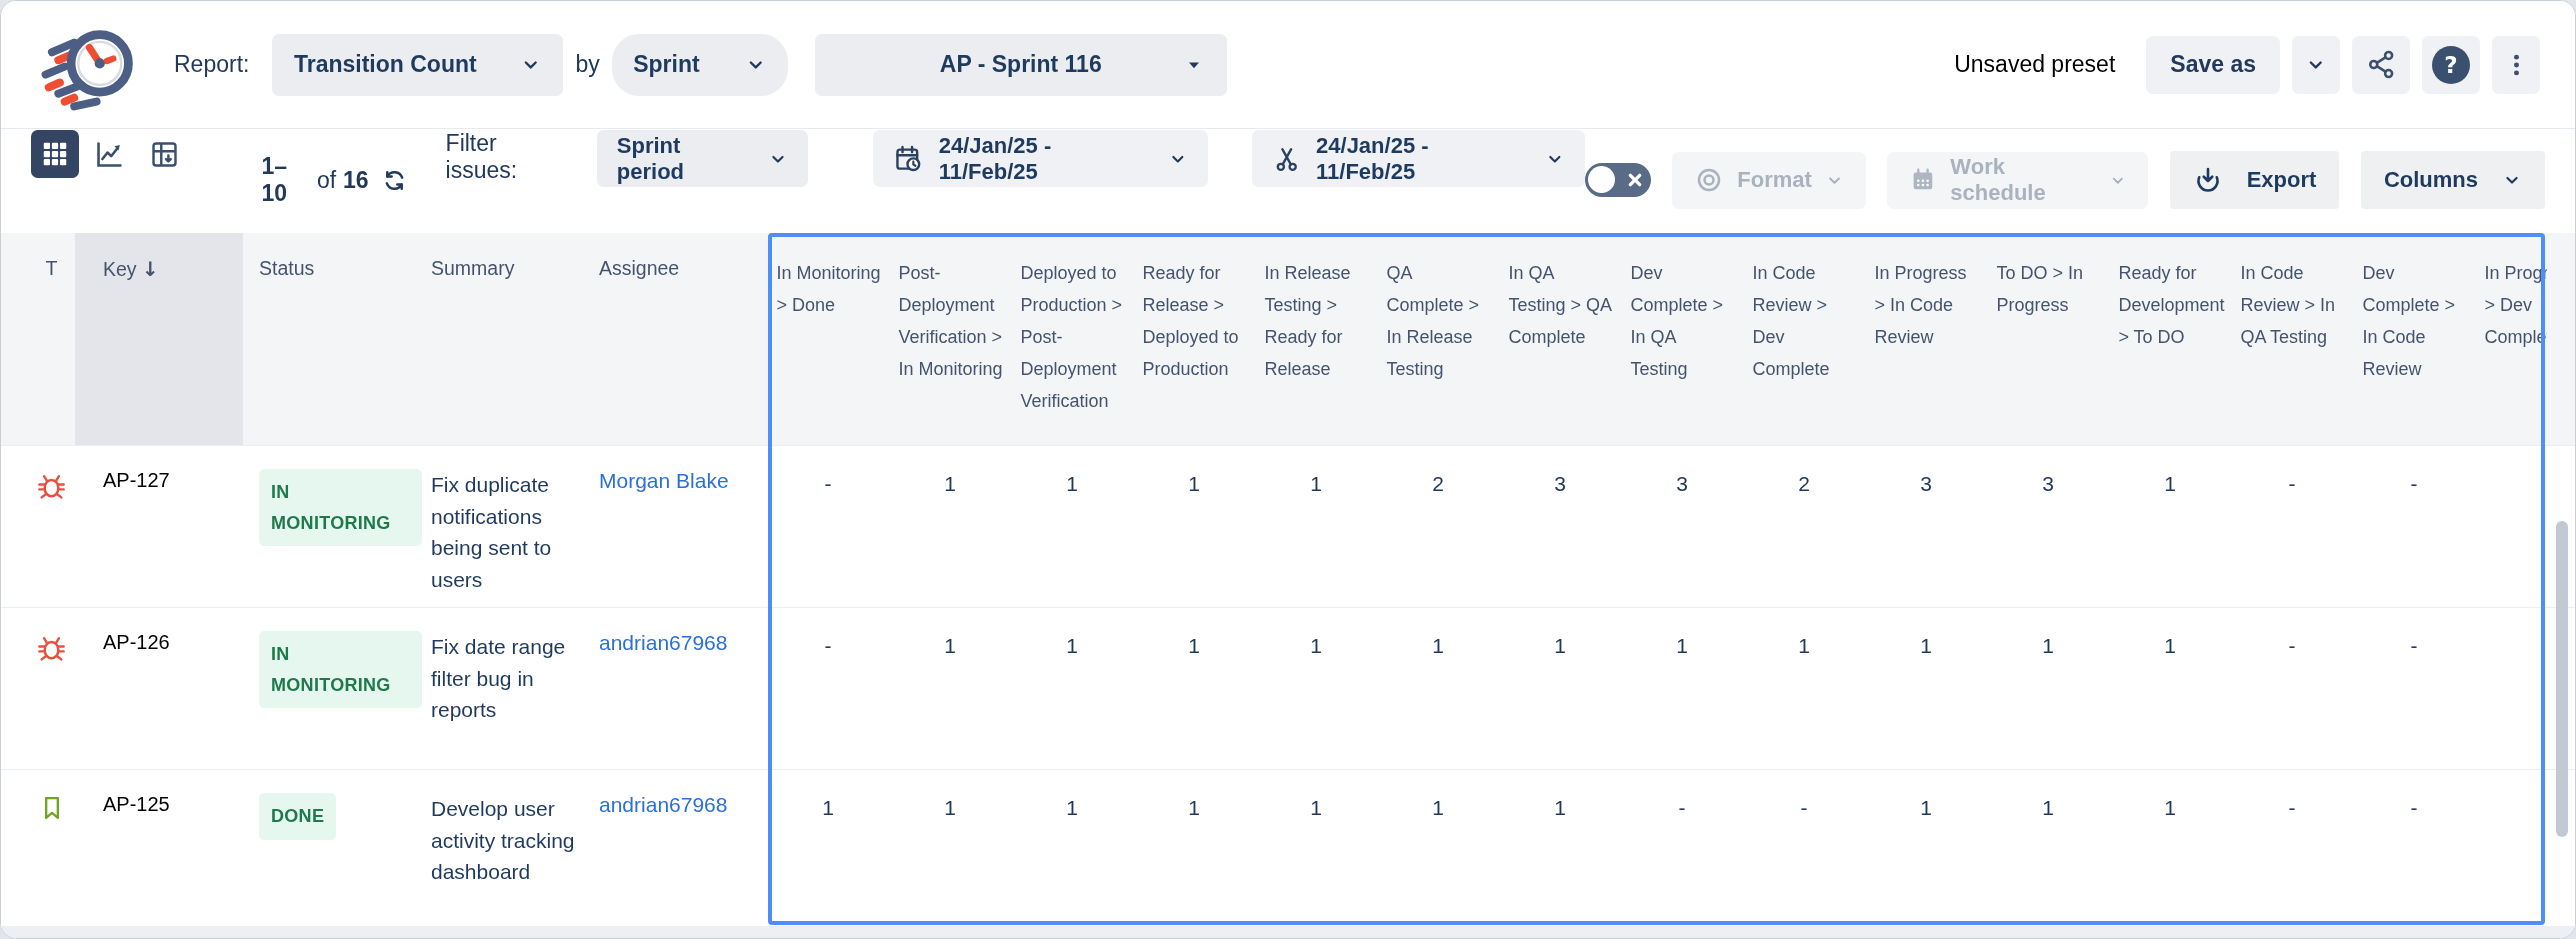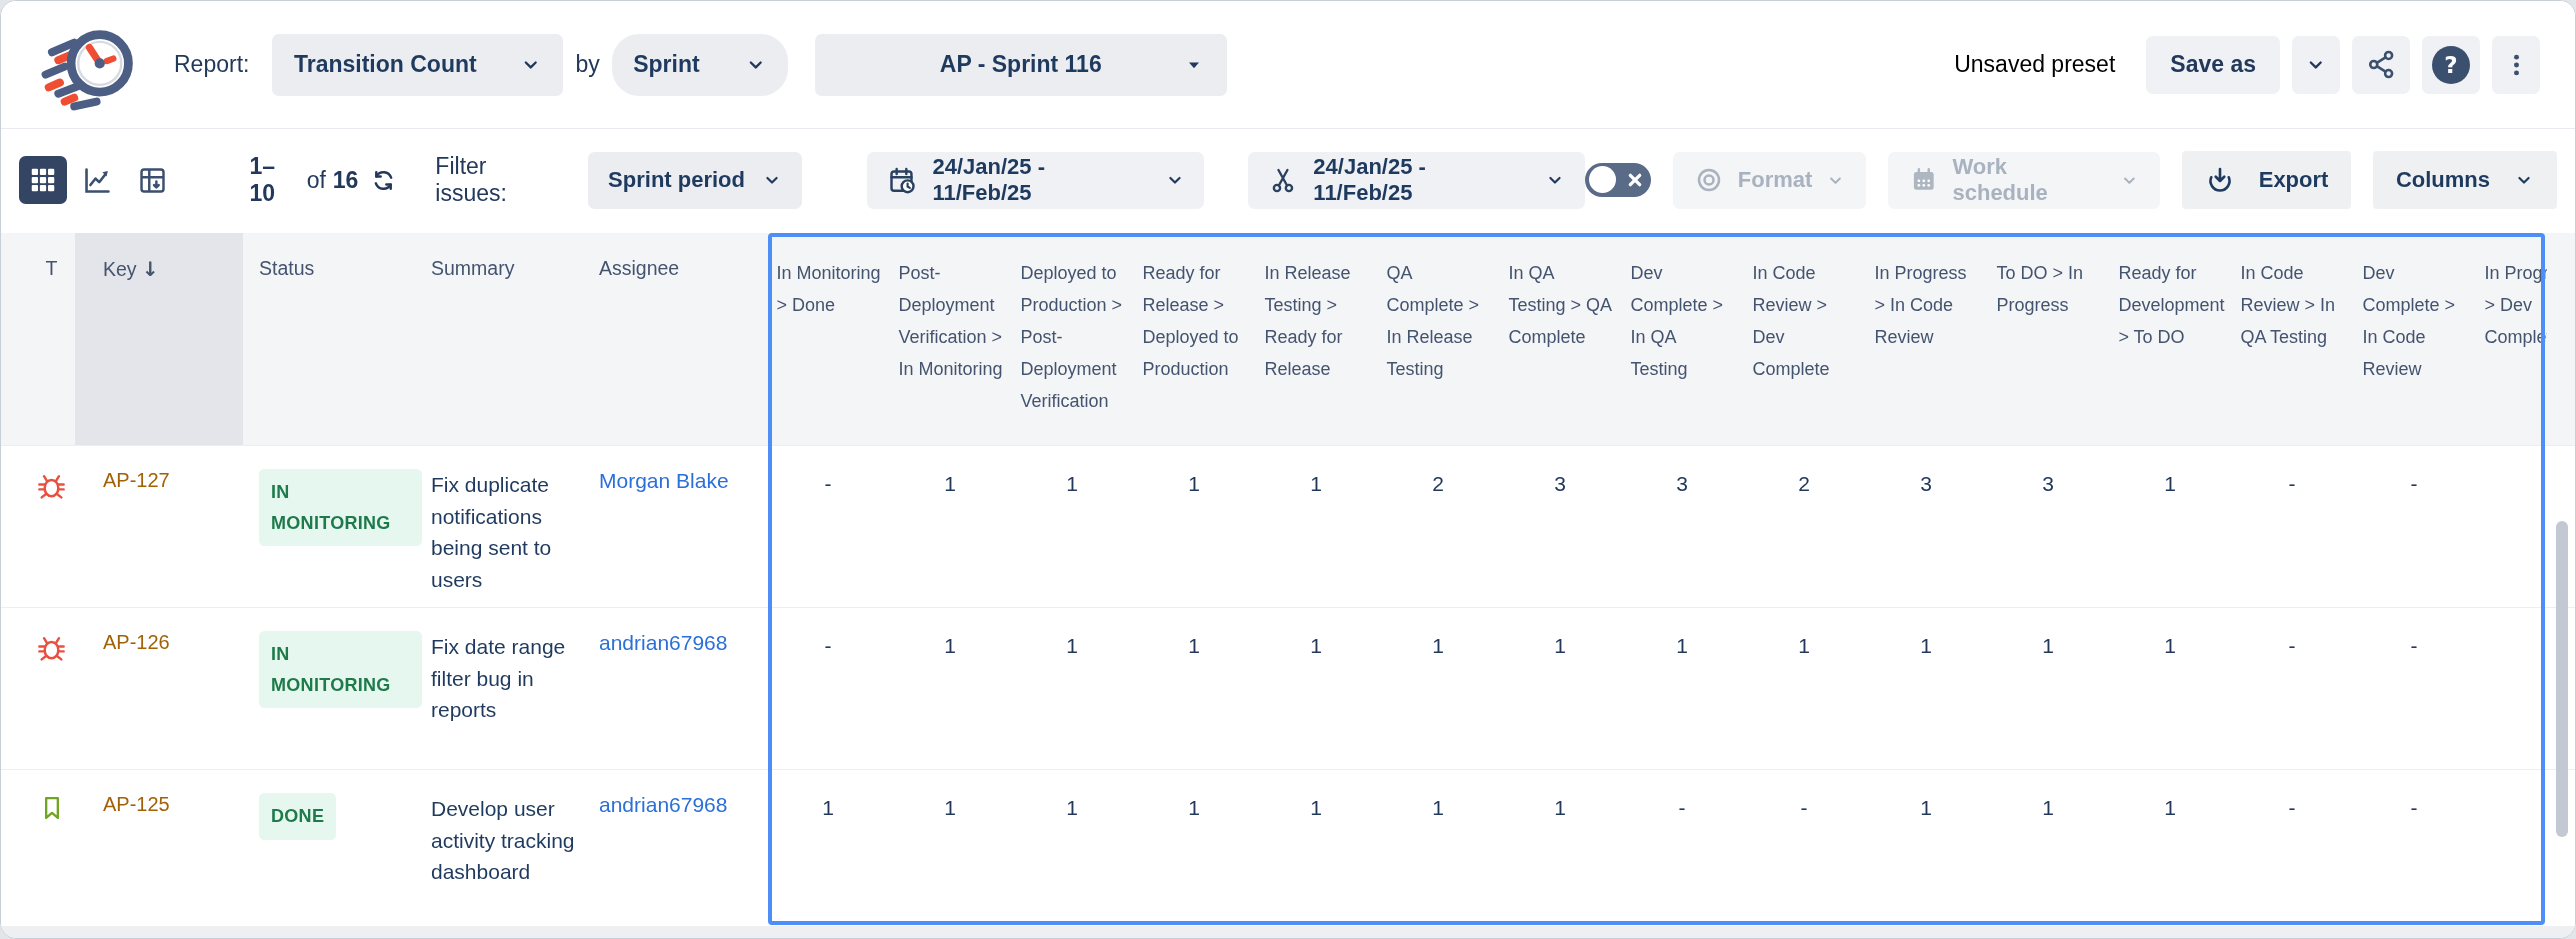--- a/index.html
+++ b/index.html
@@ -44,7 +44,7 @@
   
   .toolbar {
     position:absolute; left:0; top:129px; width:100%; height:100px;
-    display:flex; align-items:center; padding:0 18px; background:#fff;
+    display:flex; padding:0 30px; background:#fff;
   }
   .view-btn {
     width:48px; height:48px; border-radius:6.7px; display:flex; align-items:center;

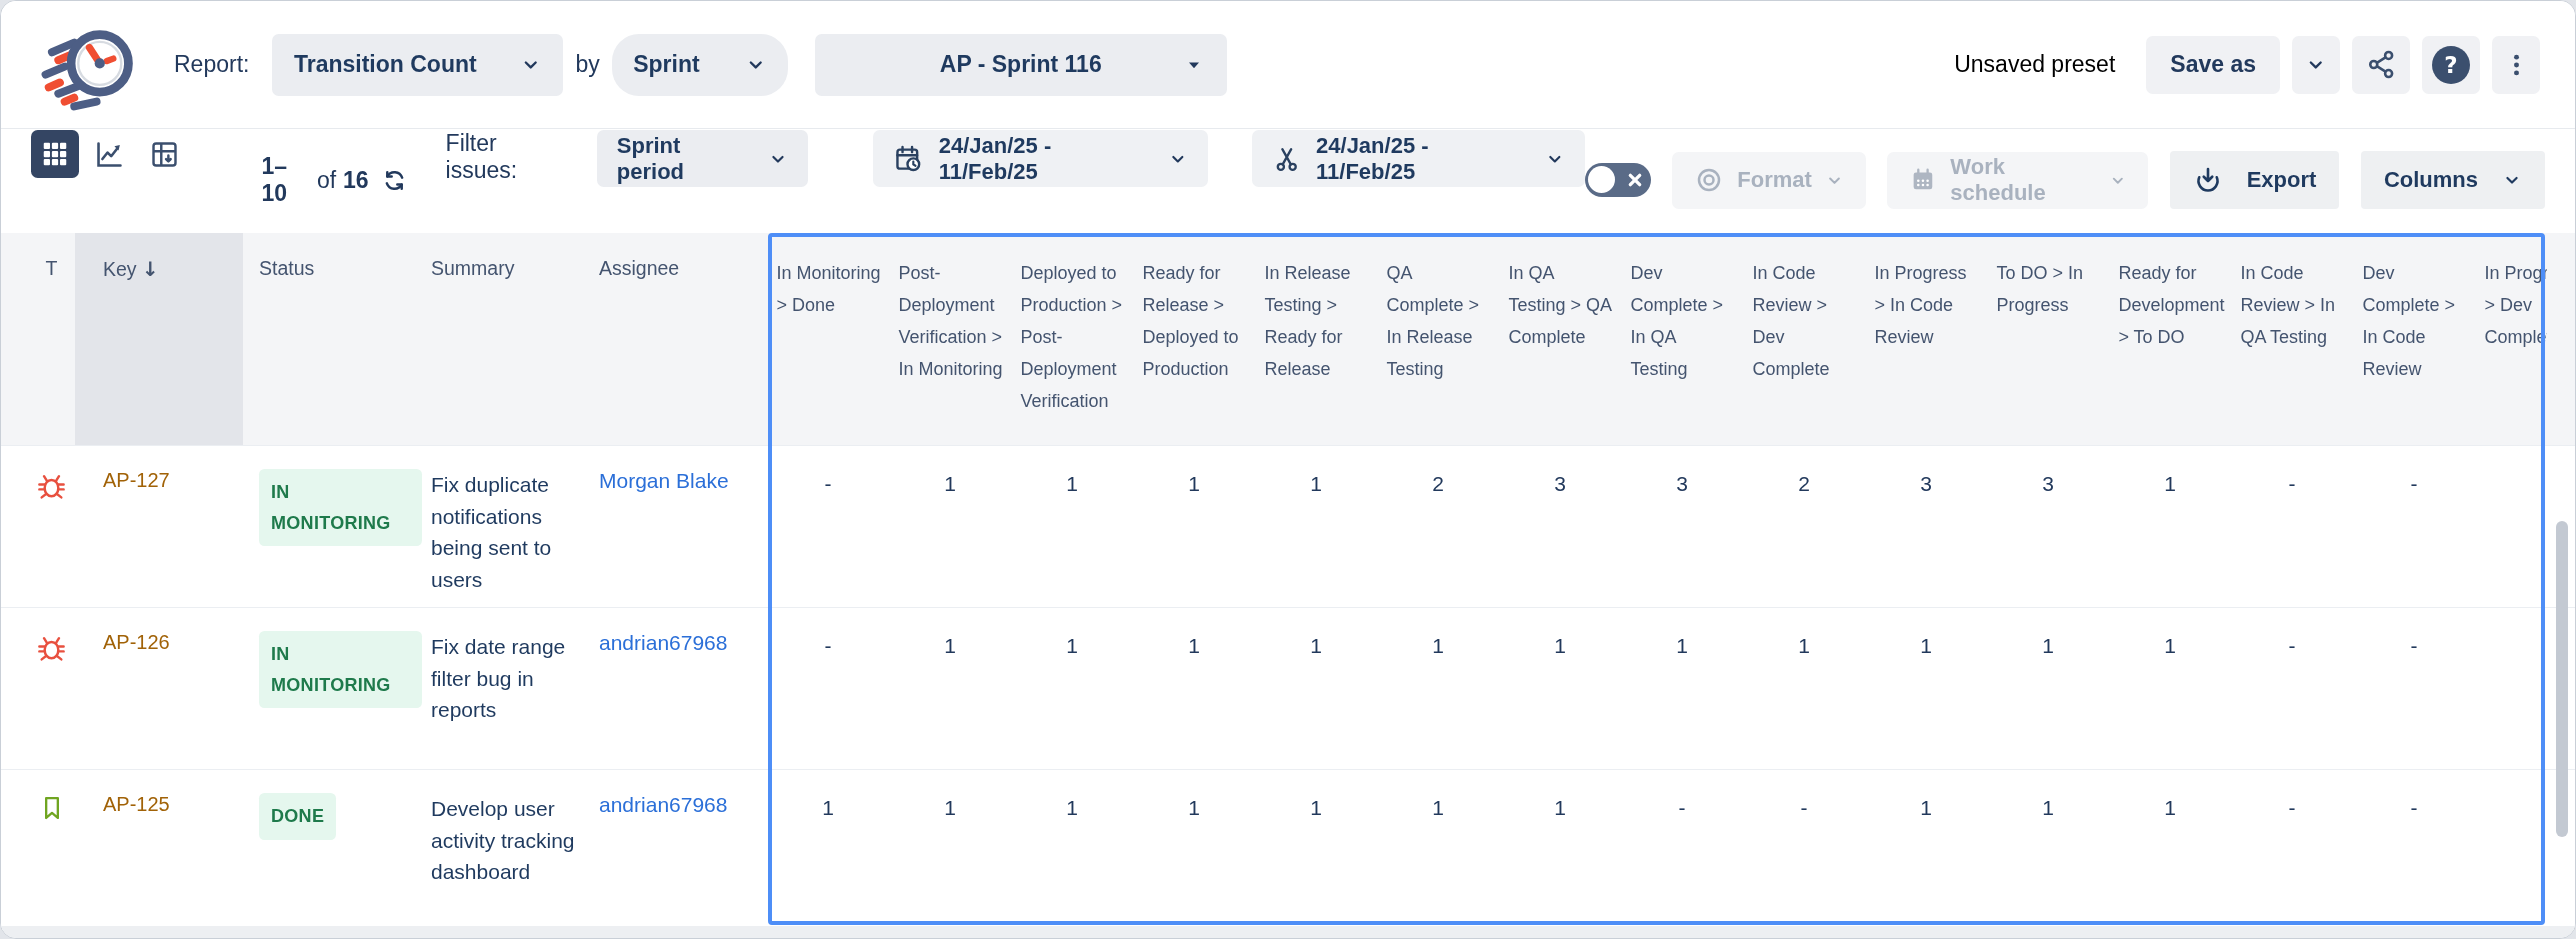--- a/index.html
+++ b/index.html
@@ -99,7 +99,7 @@
   .trow .cells { padding-top:23px; }
   .cell { flex:0 0 auto; }
   .cell.col-val { text-align:center; font-size:21px; color:#22395c; padding-top:2.7px; }
-  .key-text { font-size:20px; font-weight:500; color:#a16207; }
+  .key-text { font-size:20px; font-weight:500; color:#000000; }
   .badge {
     display:inline-block; max-width:163px; background:#e5f7ee; color:#1e7a4b;
     font-size:18px; font-weight:700; line-height:1.7; padding:8px 12px; border-radius:5.4px; letter-spacing:0.3px;

